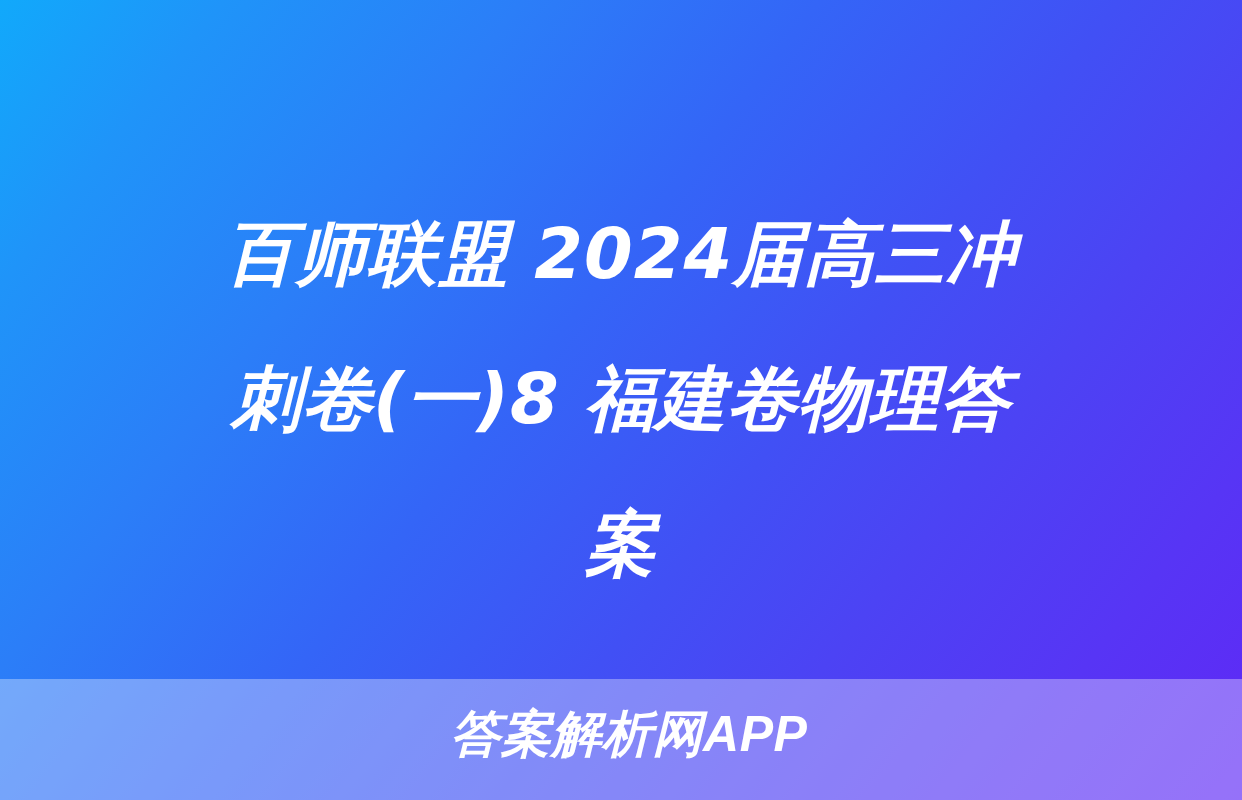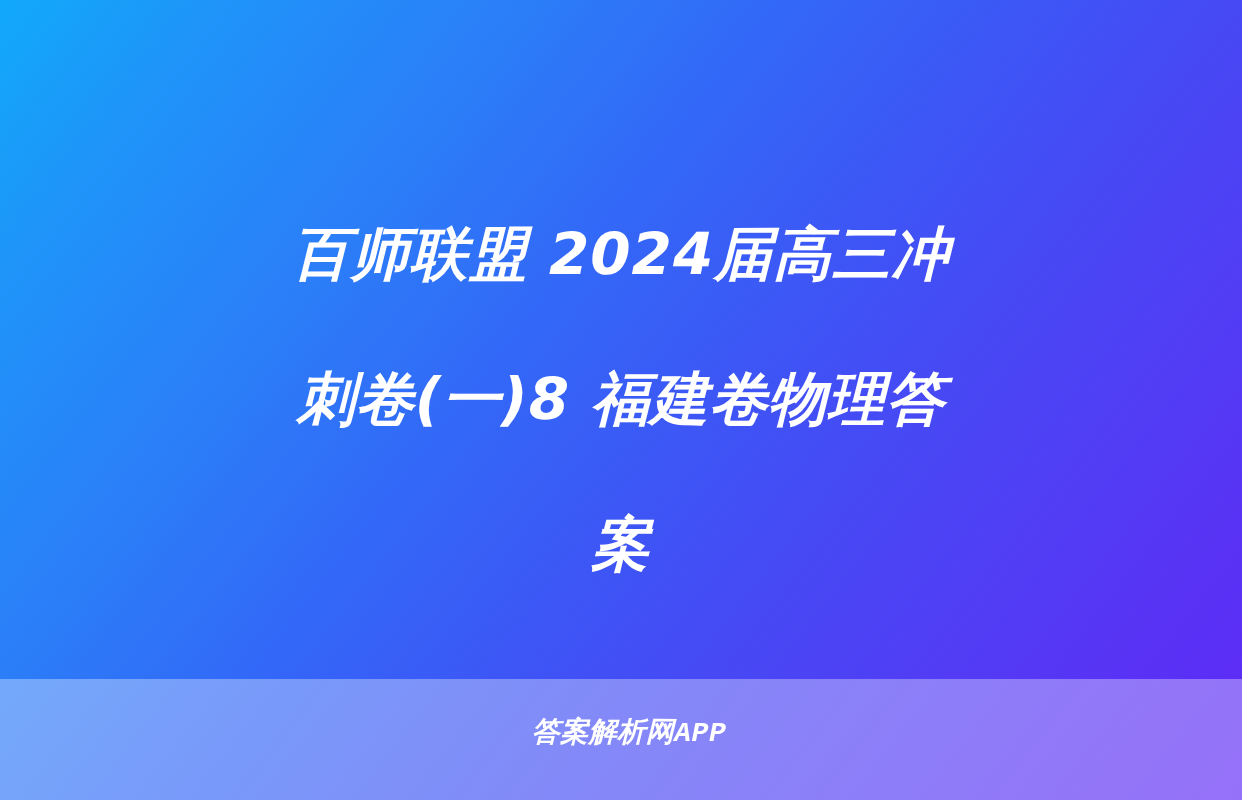--- a/index.html
+++ b/index.html
@@ -42,7 +42,7 @@
     font-family: "DejaVu Sans", "Liberation Sans", sans-serif;
     font-weight: 700;
     font-style: italic;
-    font-size: 58px;
+    font-size: 70px;
     line-height: 145px;
     letter-spacing: 1px;
     white-space: pre;

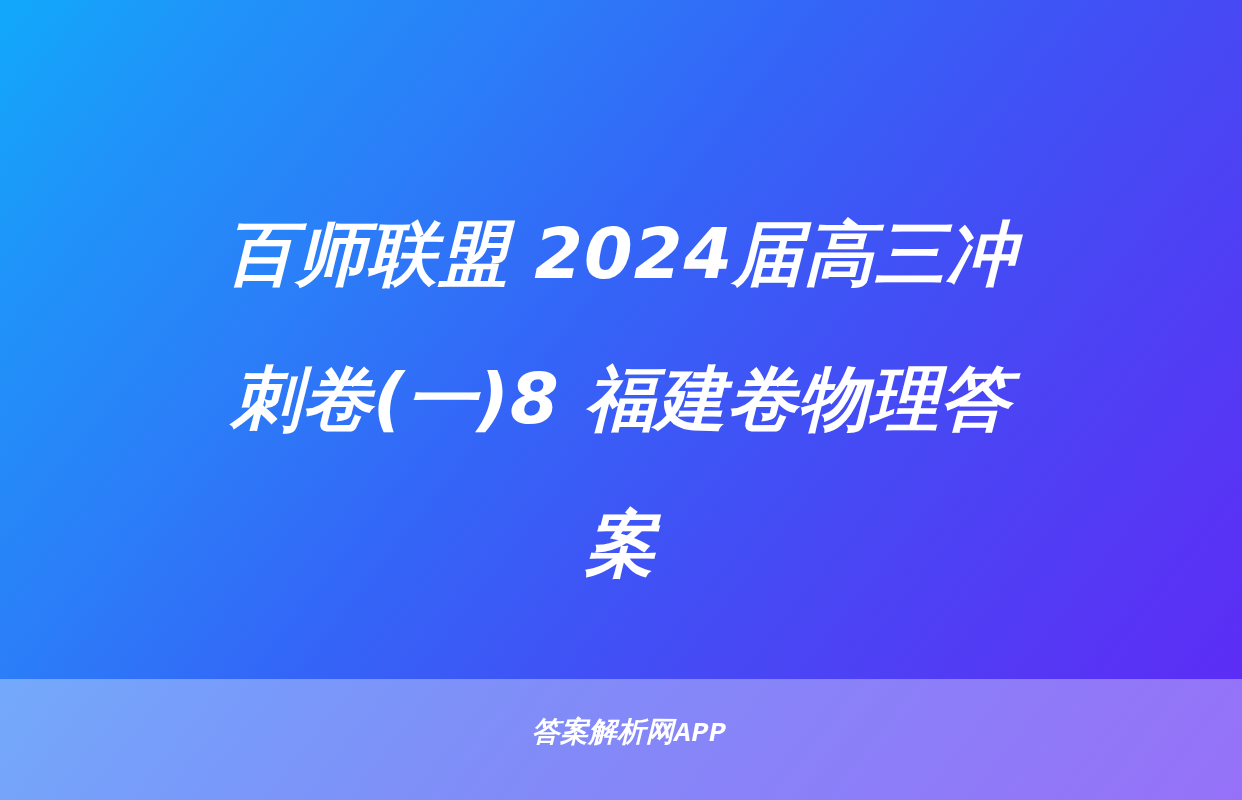--- a/index.html
+++ b/index.html
@@ -66,10 +66,10 @@
     top: 706px;
     text-align: center;
     color: #ffffff;
-    font-family: Liberation Mono, monospace;
+    font-family: Liberation Sans, sans-serif;
     font-weight: 700;
     font-style: italic;
-    font-size: 28px;
+    font-size: 50px;
     line-height: 56px;
     letter-spacing: 0.5px;
     white-space: pre;

